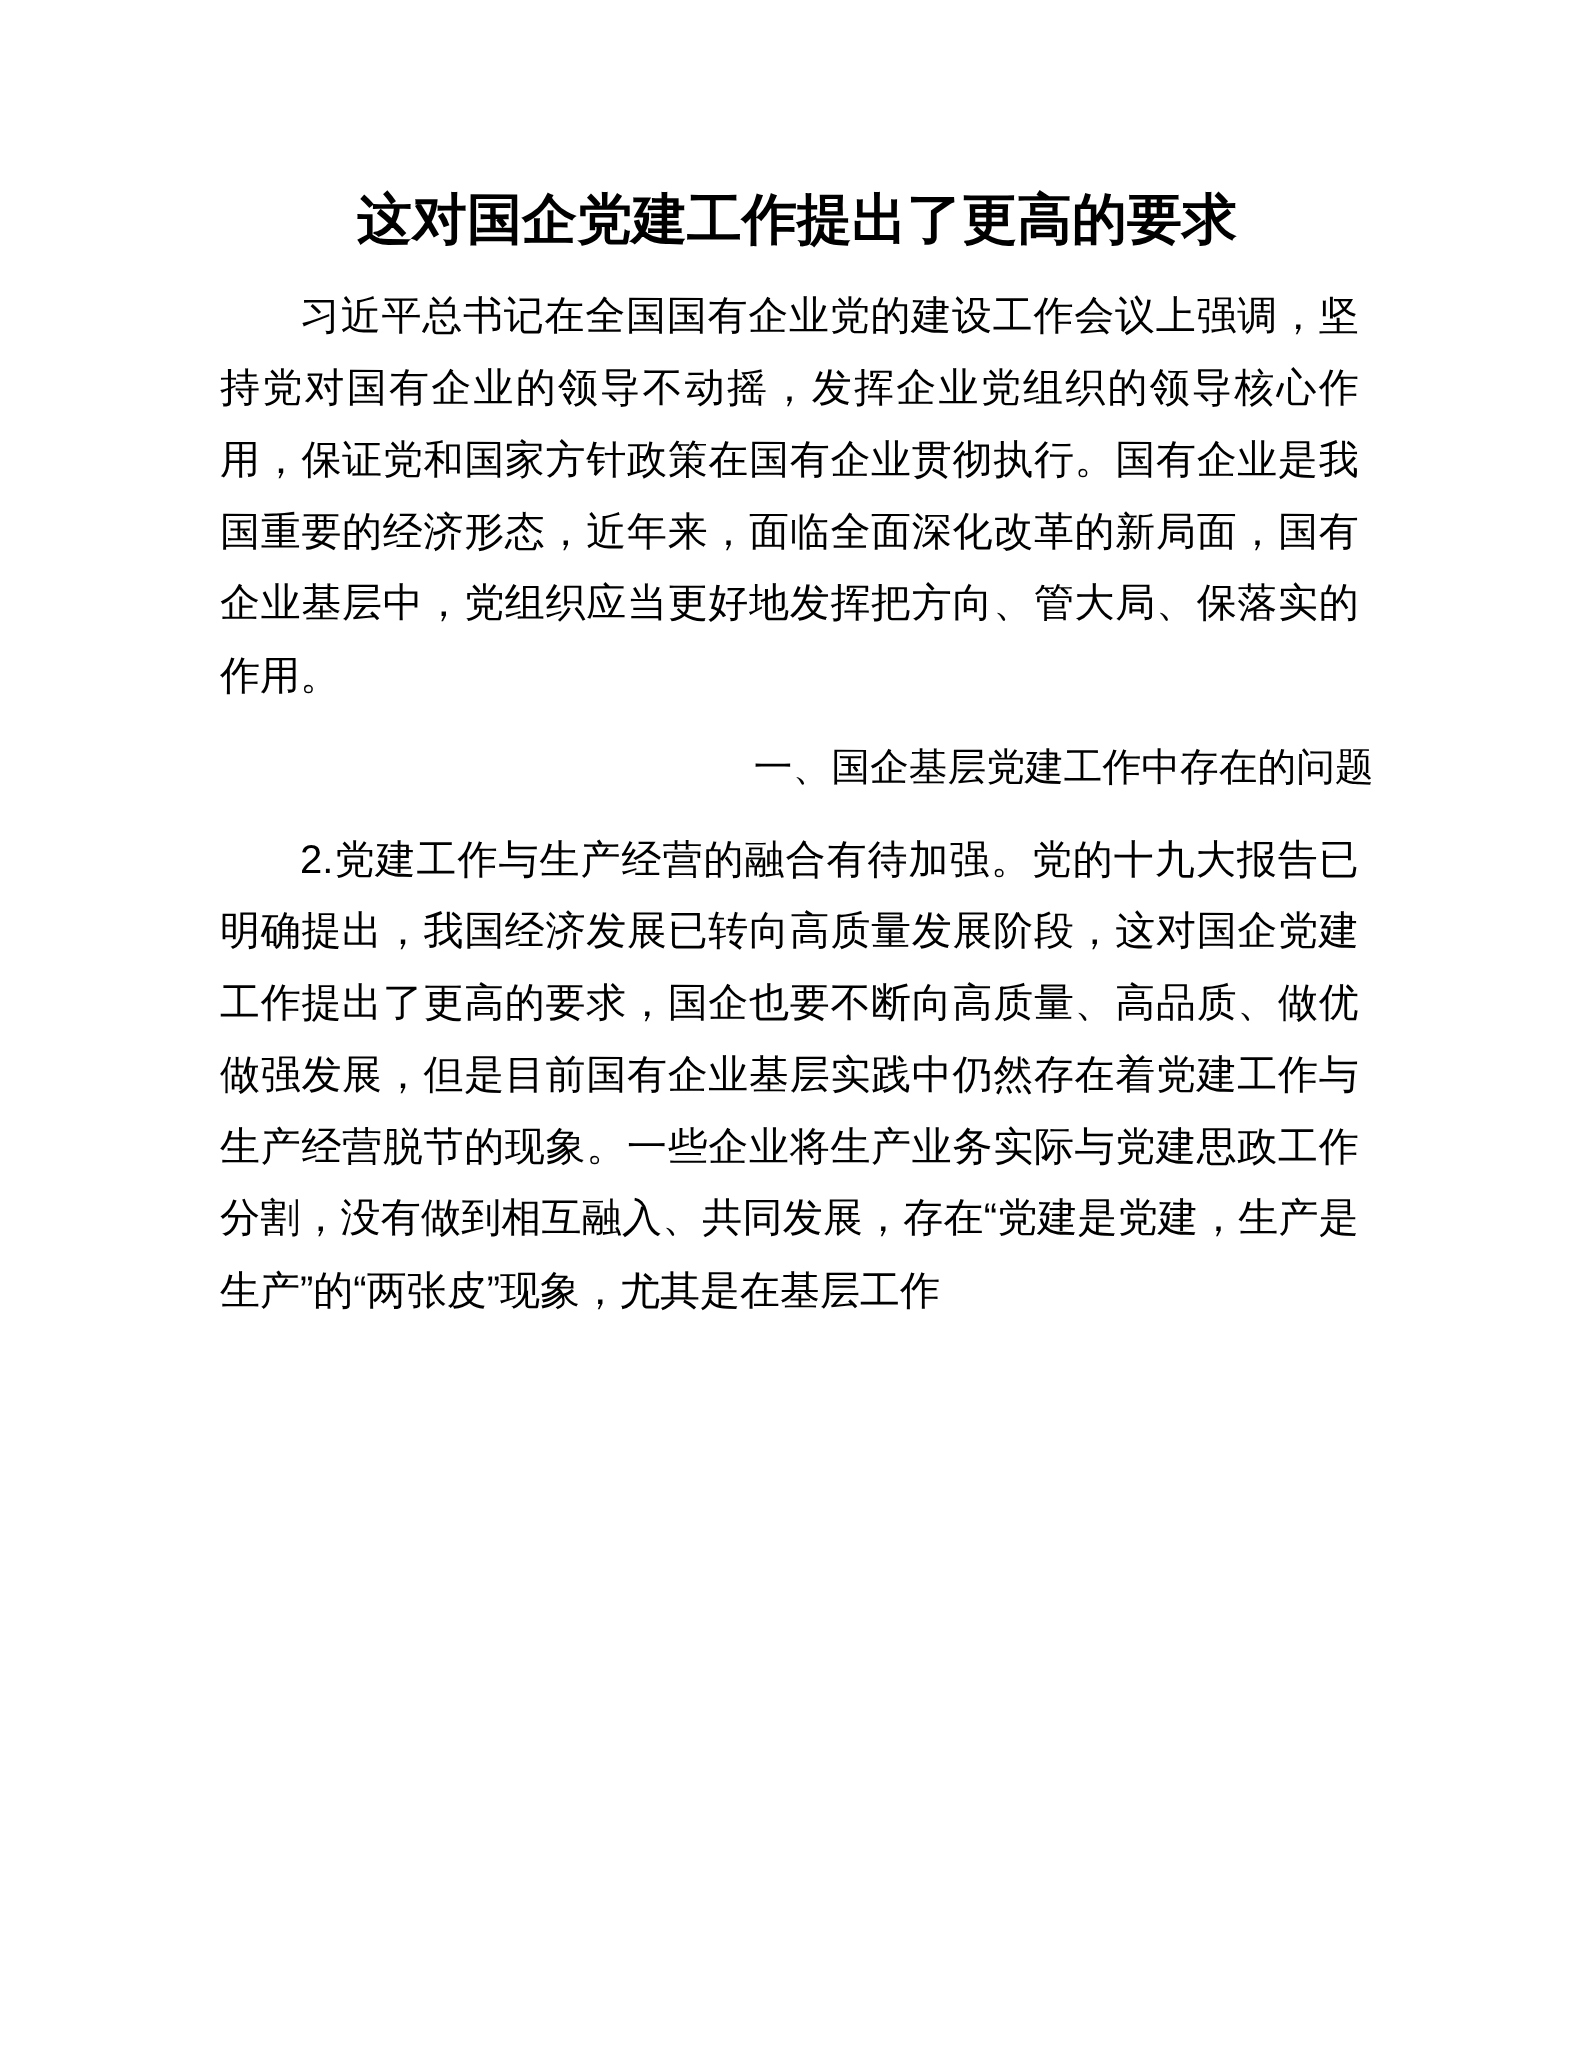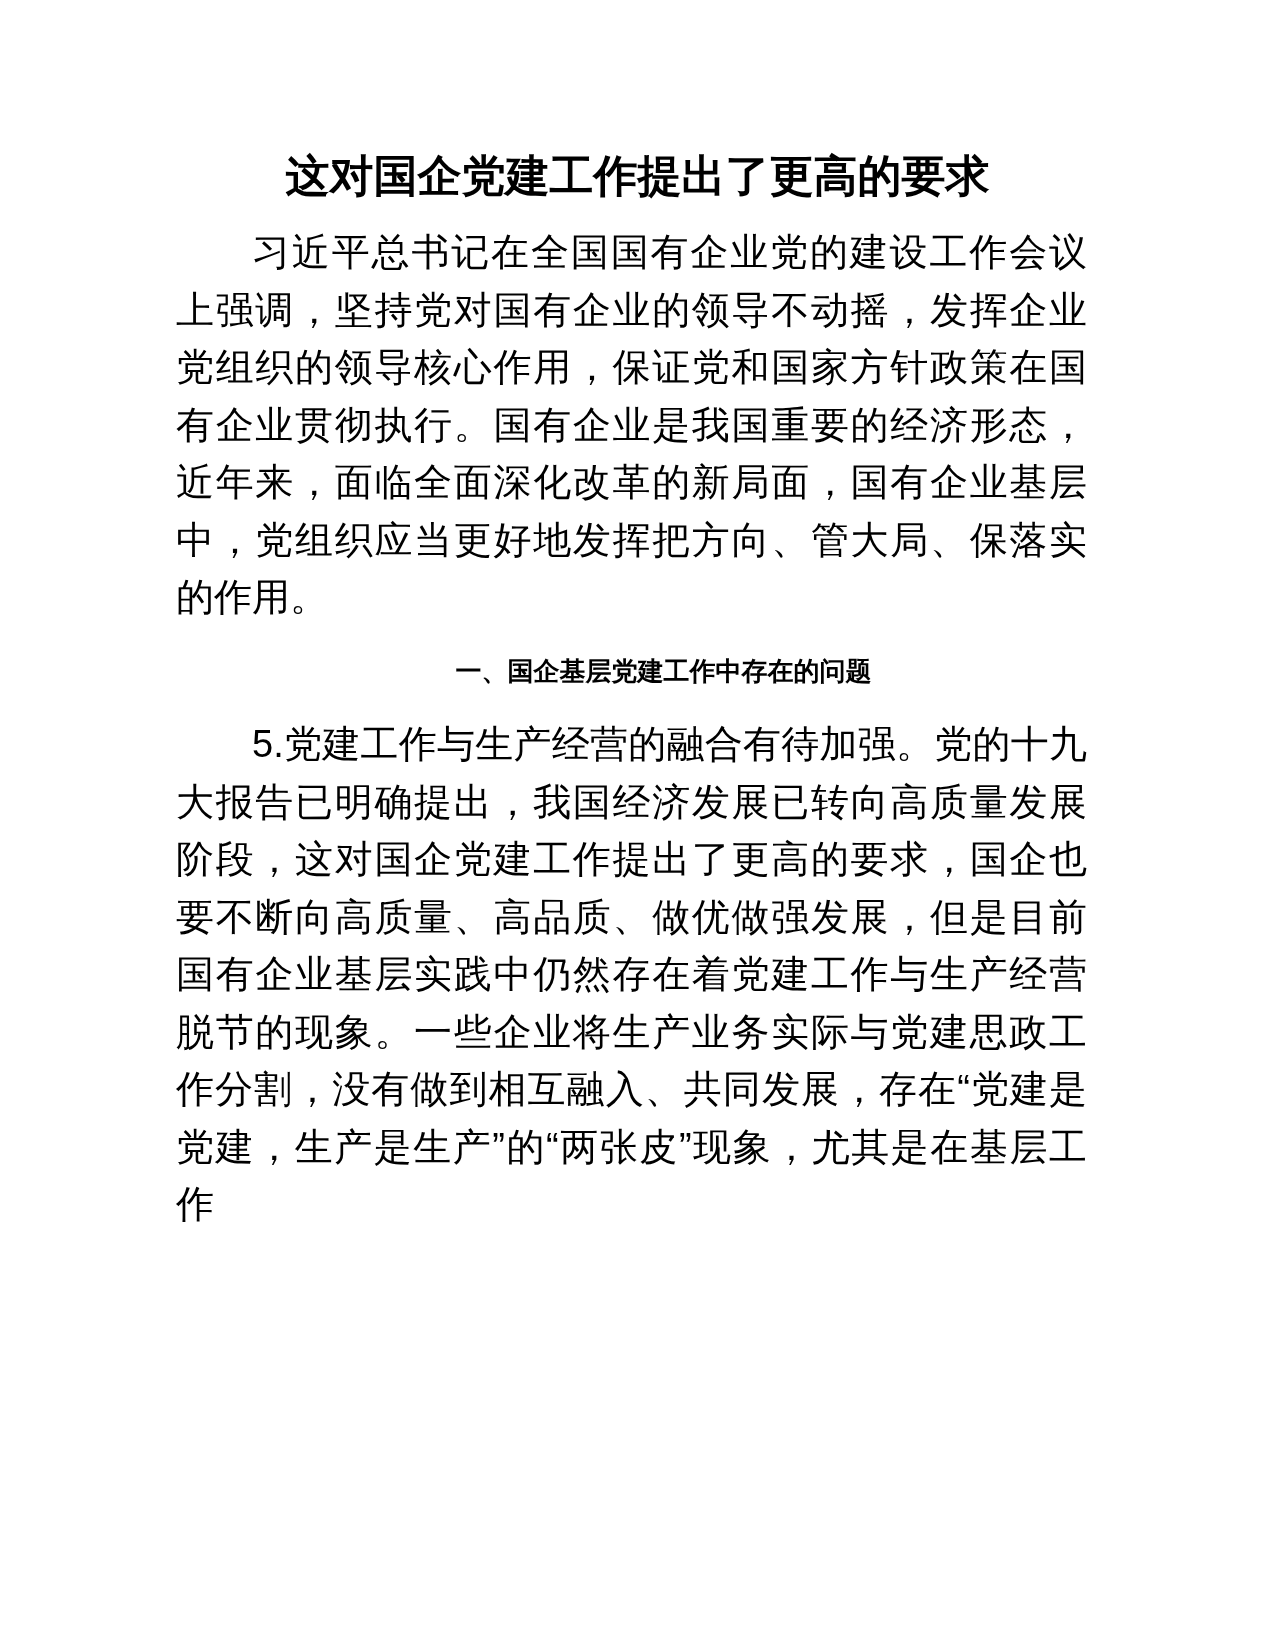--- a/index.html
+++ b/index.html
@@ -29,7 +29,7 @@
   }
   .body-para {
     margin: 0 12px 16px 0;
-    font-size: 38px;
+    font-size: 32px;
     line-height: 57.5px;
     font-weight: 400;
     text-align: justify;

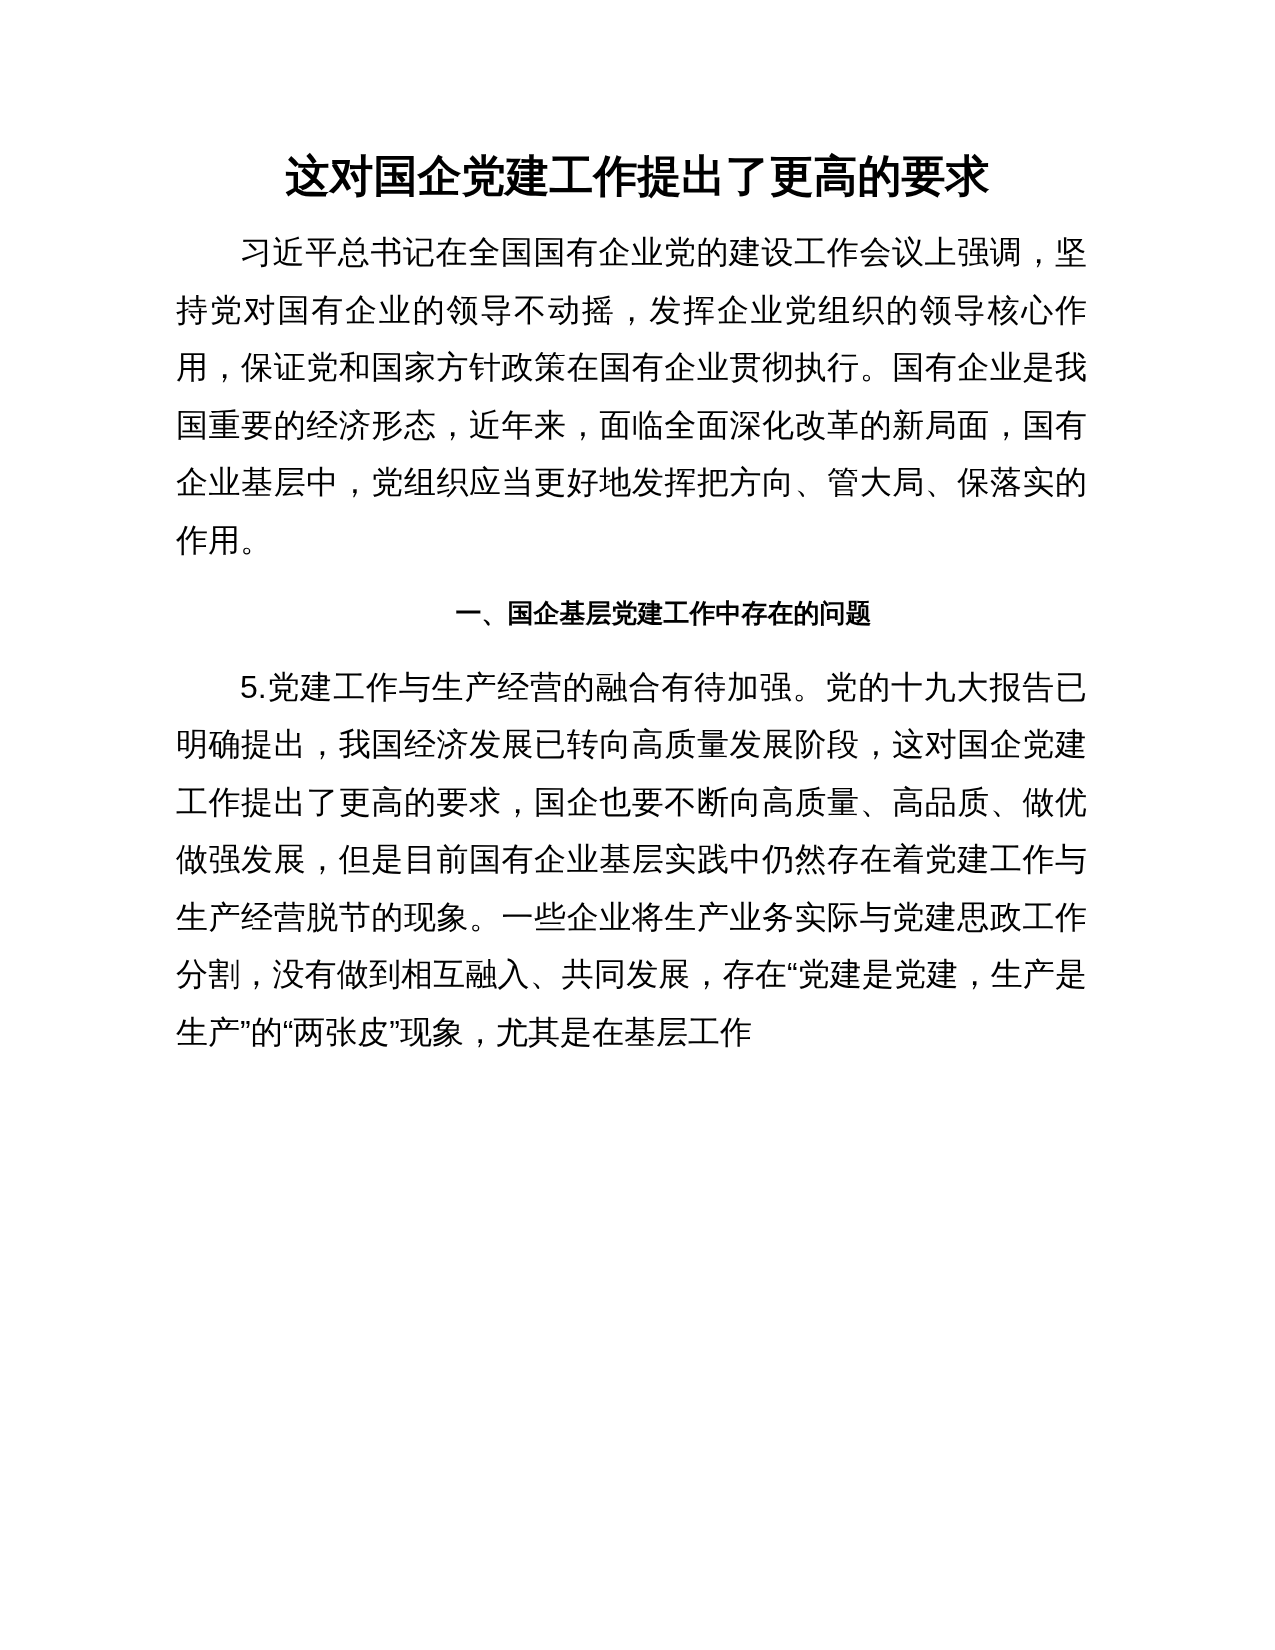--- a/index.html
+++ b/index.html
@@ -39,10 +39,10 @@
   }
   .section-heading {
     margin: 0 0 16px 0;
-    font-size: 26px;
+    font-size: 31px;
     line-height: 57.5px;
-    font-weight: 700;
-    text-align: center;
+    font-weight: 400;
+    text-align: right;
     text-indent: 2em;
   }
 </style>

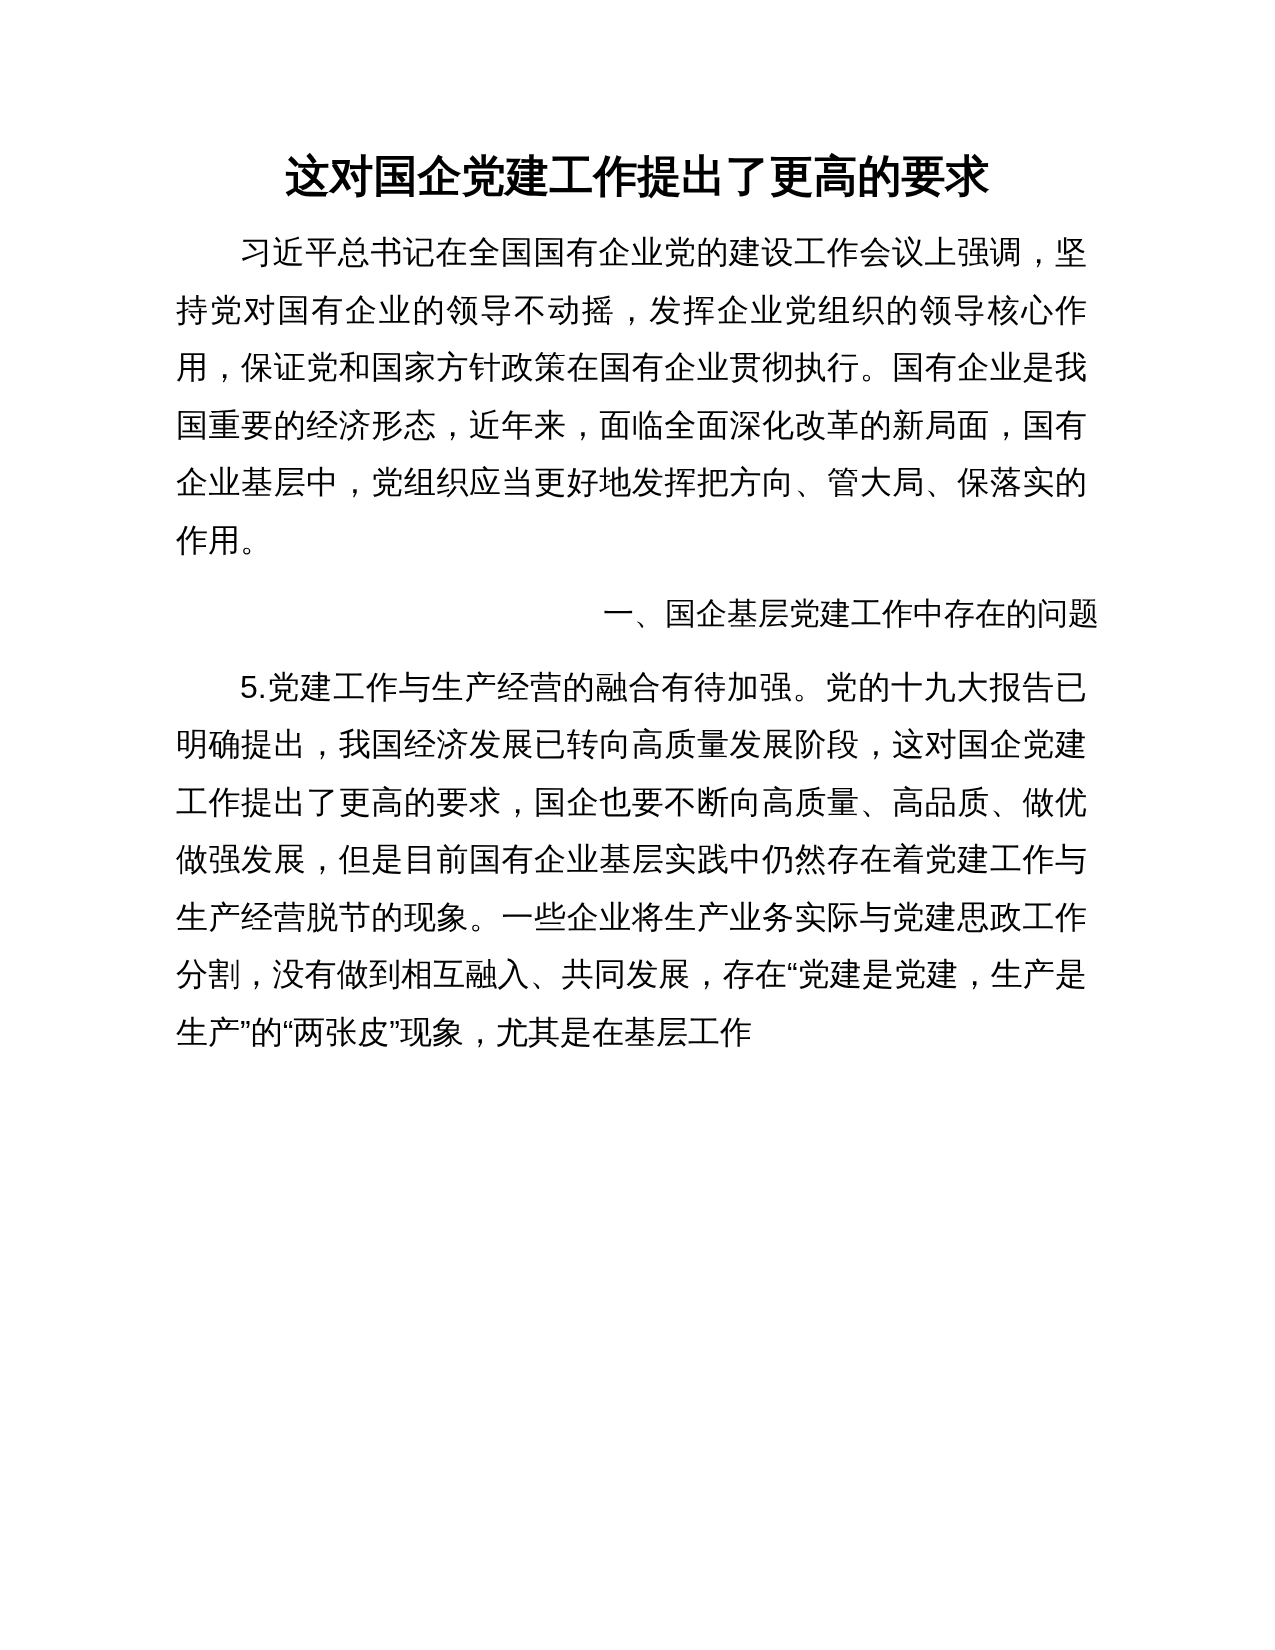--- a/index.html
+++ b/index.html
@@ -57,7 +57,7 @@
   <h2 class="section-heading">一、国企基层党建工作中存在的问题</h2>
 
 
-  <p class="body-para">5.党建工作与生产经营的融合有待加强。党的十九大报告已明确提出，我国经济发展已转向高质量发展阶段，这对国企党建工作提出了更高的要求，国企也要不断向高质量、高品质、做优做强发展，但是目前国有企业基层实践中仍然存在着党建工作与生产经营脱节的现象。一些企业将生产业务实际与党建思政工作分割，没有做到相互融入、共同发展，存在“党建是党建，生产是生产”的“两张皮”现象，尤其是在基层工作</p>
+  <p class="body-para">2.党建工作与生产经营的融合有待加强。党的十九大报告已明确提出，我国经济发展已转向高质量发展阶段，这对国企党建工作提出了更高的要求，国企也要不断向高质量、高品质、做优做强发展，但是目前国有企业基层实践中仍然存在着党建工作与生产经营脱节的现象。一些企业将生产业务实际与党建思政工作分割，没有做到相互融入、共同发展，存在“党建是党建，生产是生产”的“两张皮”现象，尤其是在基层工作</p>
 </div>
 
 </body></html>

